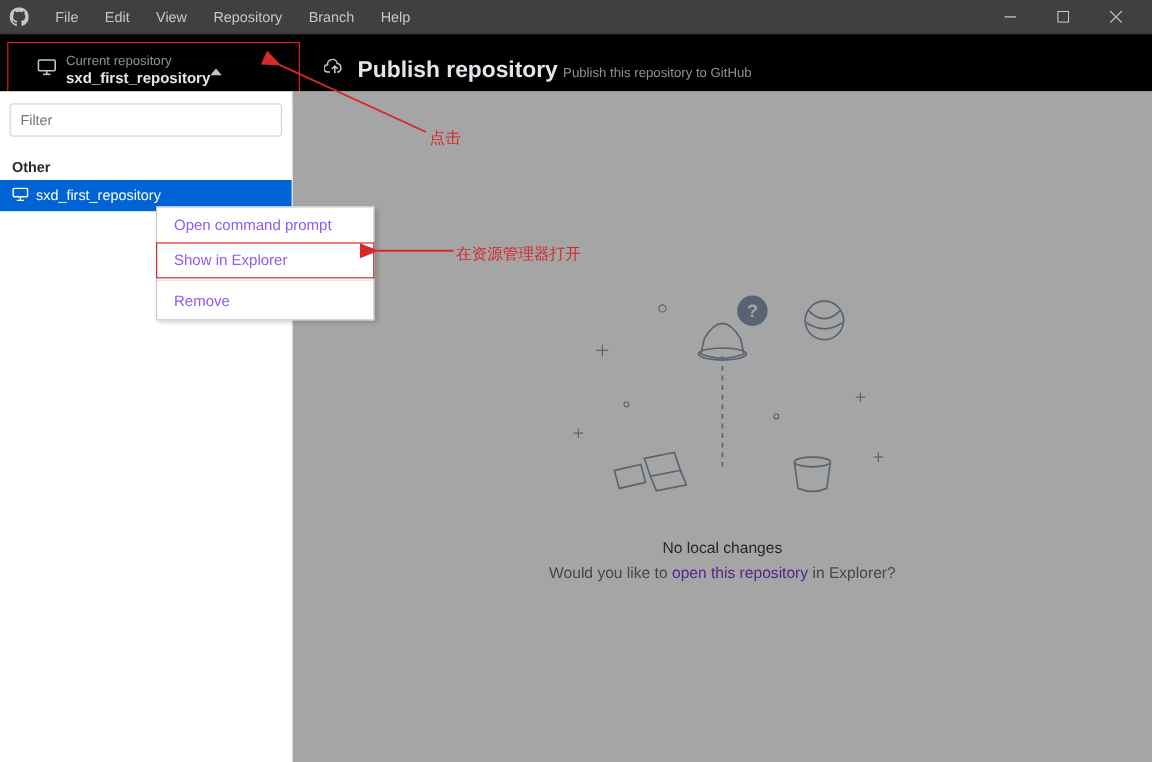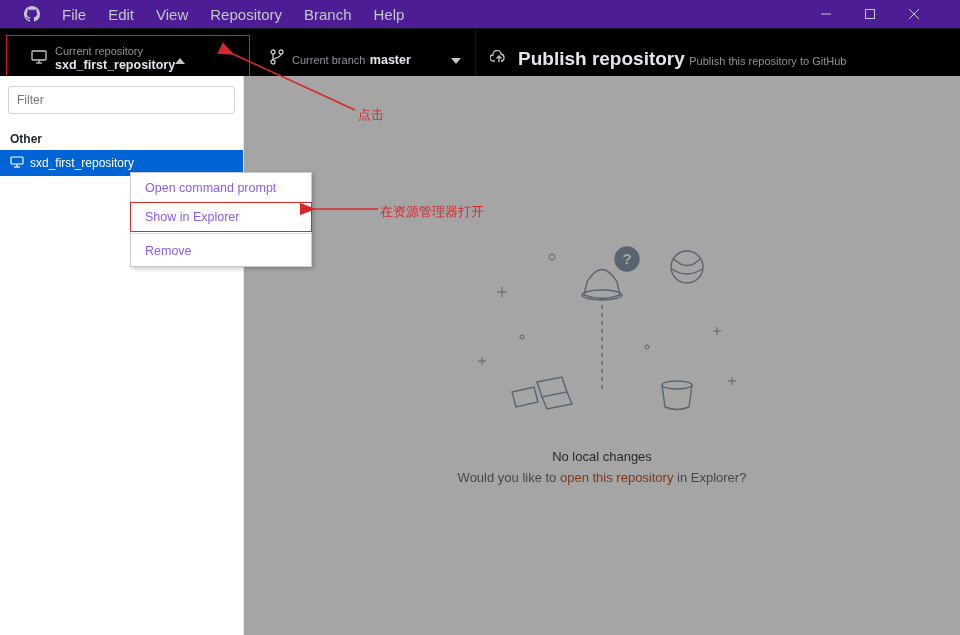--- a/index.html
+++ b/index.html
@@ -5,7 +5,7 @@
     * { margin: 0; padding: 0; box-sizing: border-box; font-family: -apple-system, BlinkMacSystemFont, "Segoe UI", Helvetica, Arial, sans-serif; }
     body { width: 960px; height: 635px; overflow: hidden; background: #fff; position: relative; }
     
-    .titlebar { height: 28px; background: #4c1d95; display:flex; align-items:center; padding: 0 24px; color:#c3c7cb; font-size:15px; }
+    .titlebar { height: 28px; background: #404040; display:flex; align-items:center; padding: 0 8px; color:#c3c7cb; font-size:12px; }
     .titlebar .logo { width:16px; height:16px; margin-right:12px; display:flex; align-items:center; justify-content:center; }
     .titlebar .menus { display:flex; gap:2px; }
     .titlebar .menu-item { padding: 4px 10px; cursor:default; }

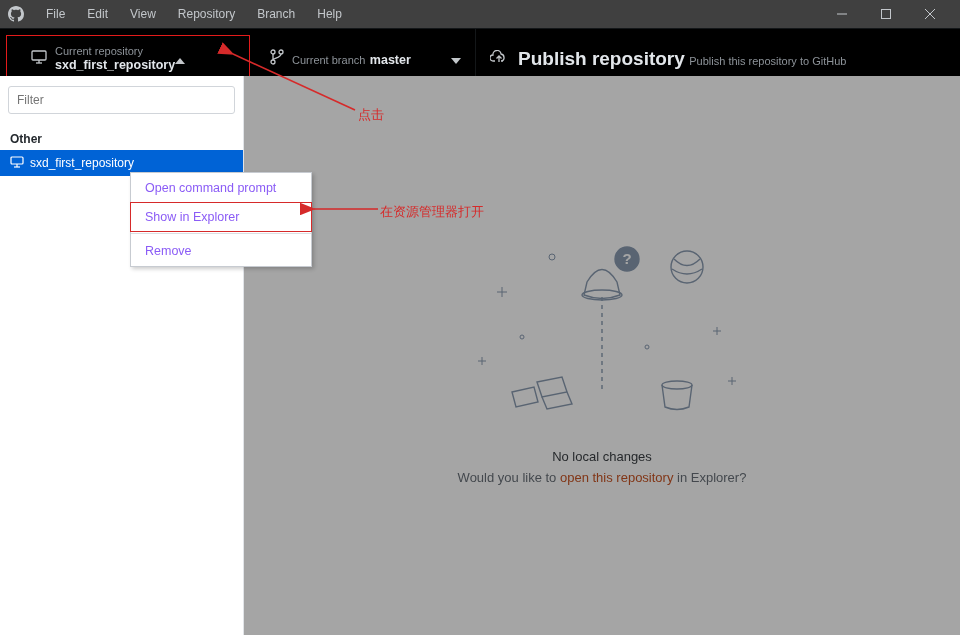--- a/index.html
+++ b/index.html
@@ -103,21 +103,6 @@
             <path d="M0 6 L5 0 L10 6 Z" fill="#c3c7cb"></path>
           </svg></span>
     </div>
-  </div>
-  <div class="toolbar-section branch-sel">
-    <span><svg width="14" height="16" fill="none" stroke="#c3c7cb" stroke-width="1.3">
-          <circle cx="3" cy="3" r="2"></circle>
-          <circle cx="3" cy="13" r="2"></circle>
-          <circle cx="11" cy="3" r="2"></circle>
-          <path d="M3 5 V11 M11 5 C11 9 3 9 3 11"></path>
-        </svg></span>
-    <div class="labels" style="margin-left:8px;">
-      <span class="small-label">Current branch</span>
-      <span class="main-label">master</span>
-    </div>
-    <span class="chev" style="margin-left:auto;"><svg width="10" height="6">
-          <path d="M0 0 L5 6 L10 0 Z" fill="#c3c7cb"></path>
-        </svg></span>
   </div>
   <div class="toolbar-section publish-sel">
     <span><svg width="18" height="14" fill="none" stroke="#c3c7cb" stroke-width="1.3">

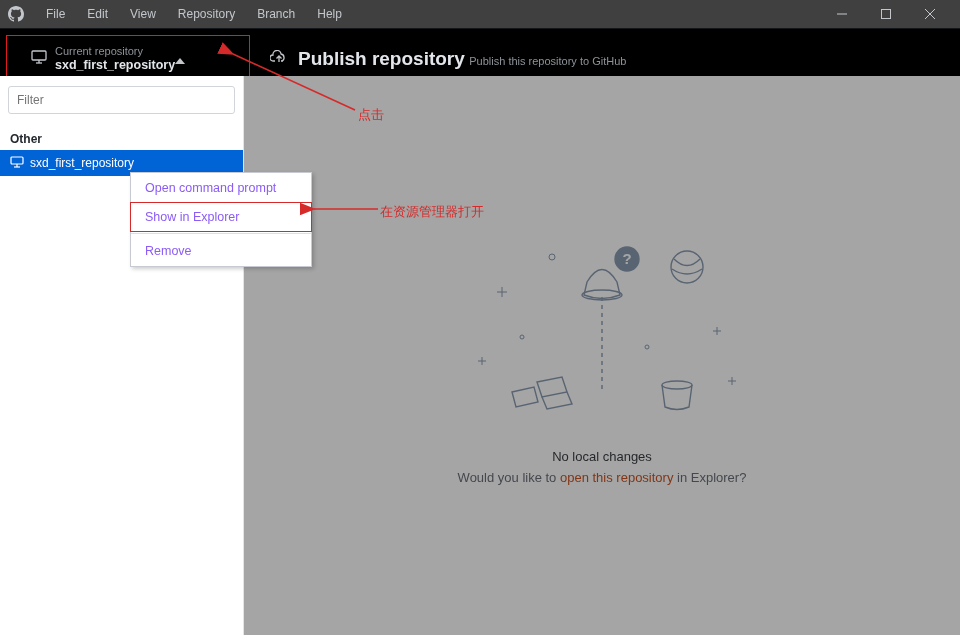--- a/index.html
+++ b/index.html
@@ -37,7 +37,7 @@
     
     .empty-state { position:absolute; inset:0; display:flex; flex-direction:column; align-items:center; justify-content:center; gap:6px; color:#24292e; font-size:13px; }
     .empty-state .sub { color:#586069; }
-    .empty-state .sub a { color:#c2410c; text-decoration:none; cursor:pointer; }
+    .empty-state .sub a { color:#6d28d9; text-decoration:none; cursor:pointer; }
     .illus { width:300px; height:200px; margin-bottom:16px; position:relative; }
     
     .ctx-menu { position:absolute; left:130px; top:172px; width:182px; background:#fff; border:1px solid #c7cbd1; box-shadow:2px 2px 4px rgba(0,0,0,0.2); z-index:50; }

